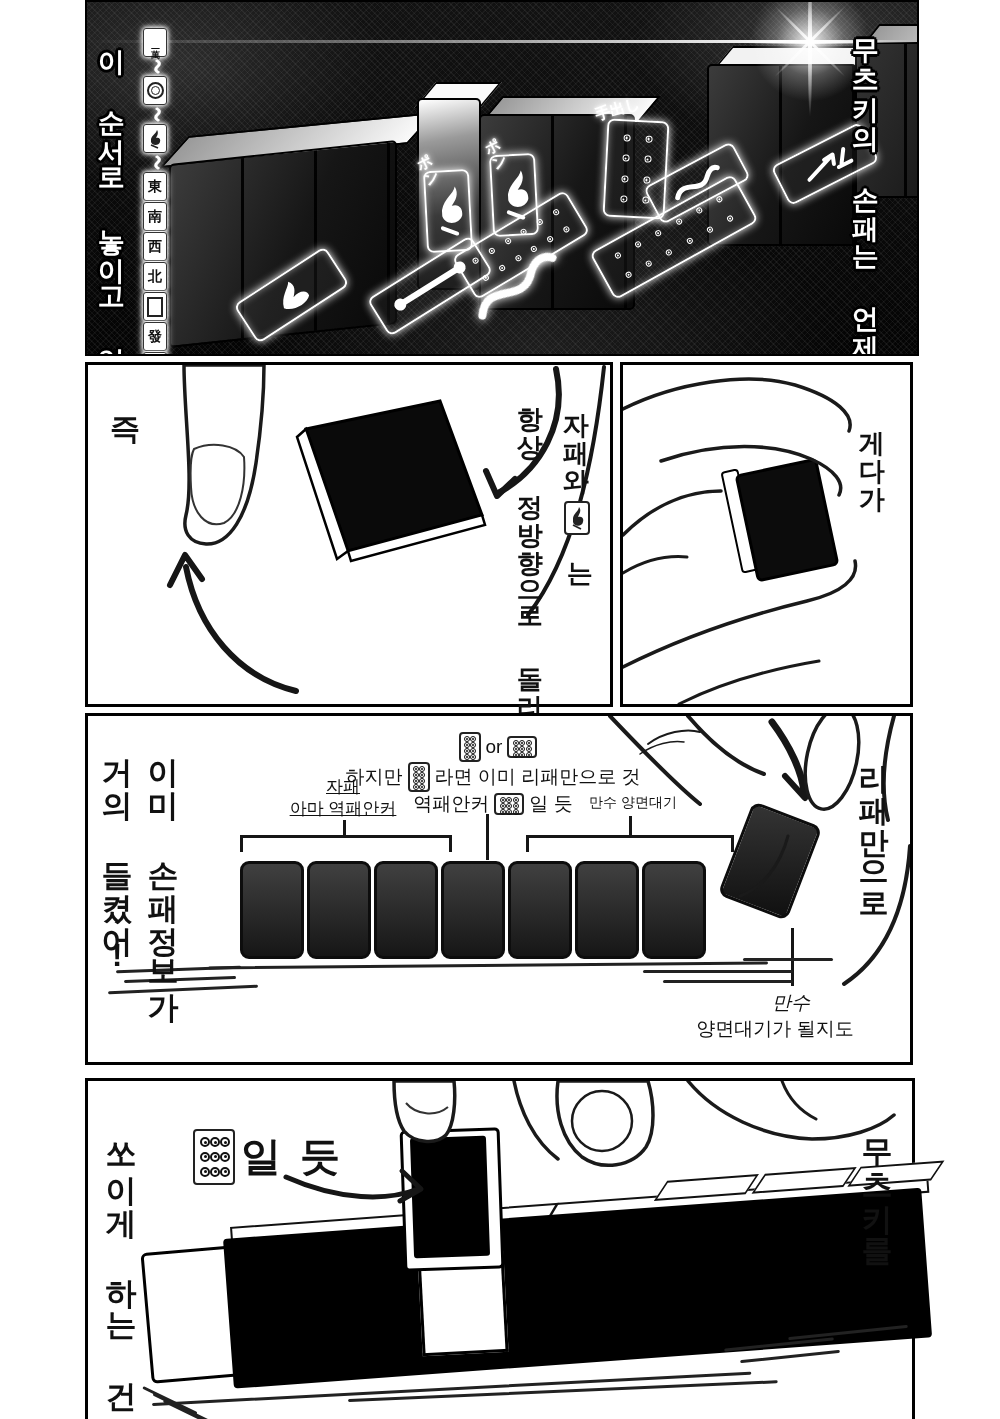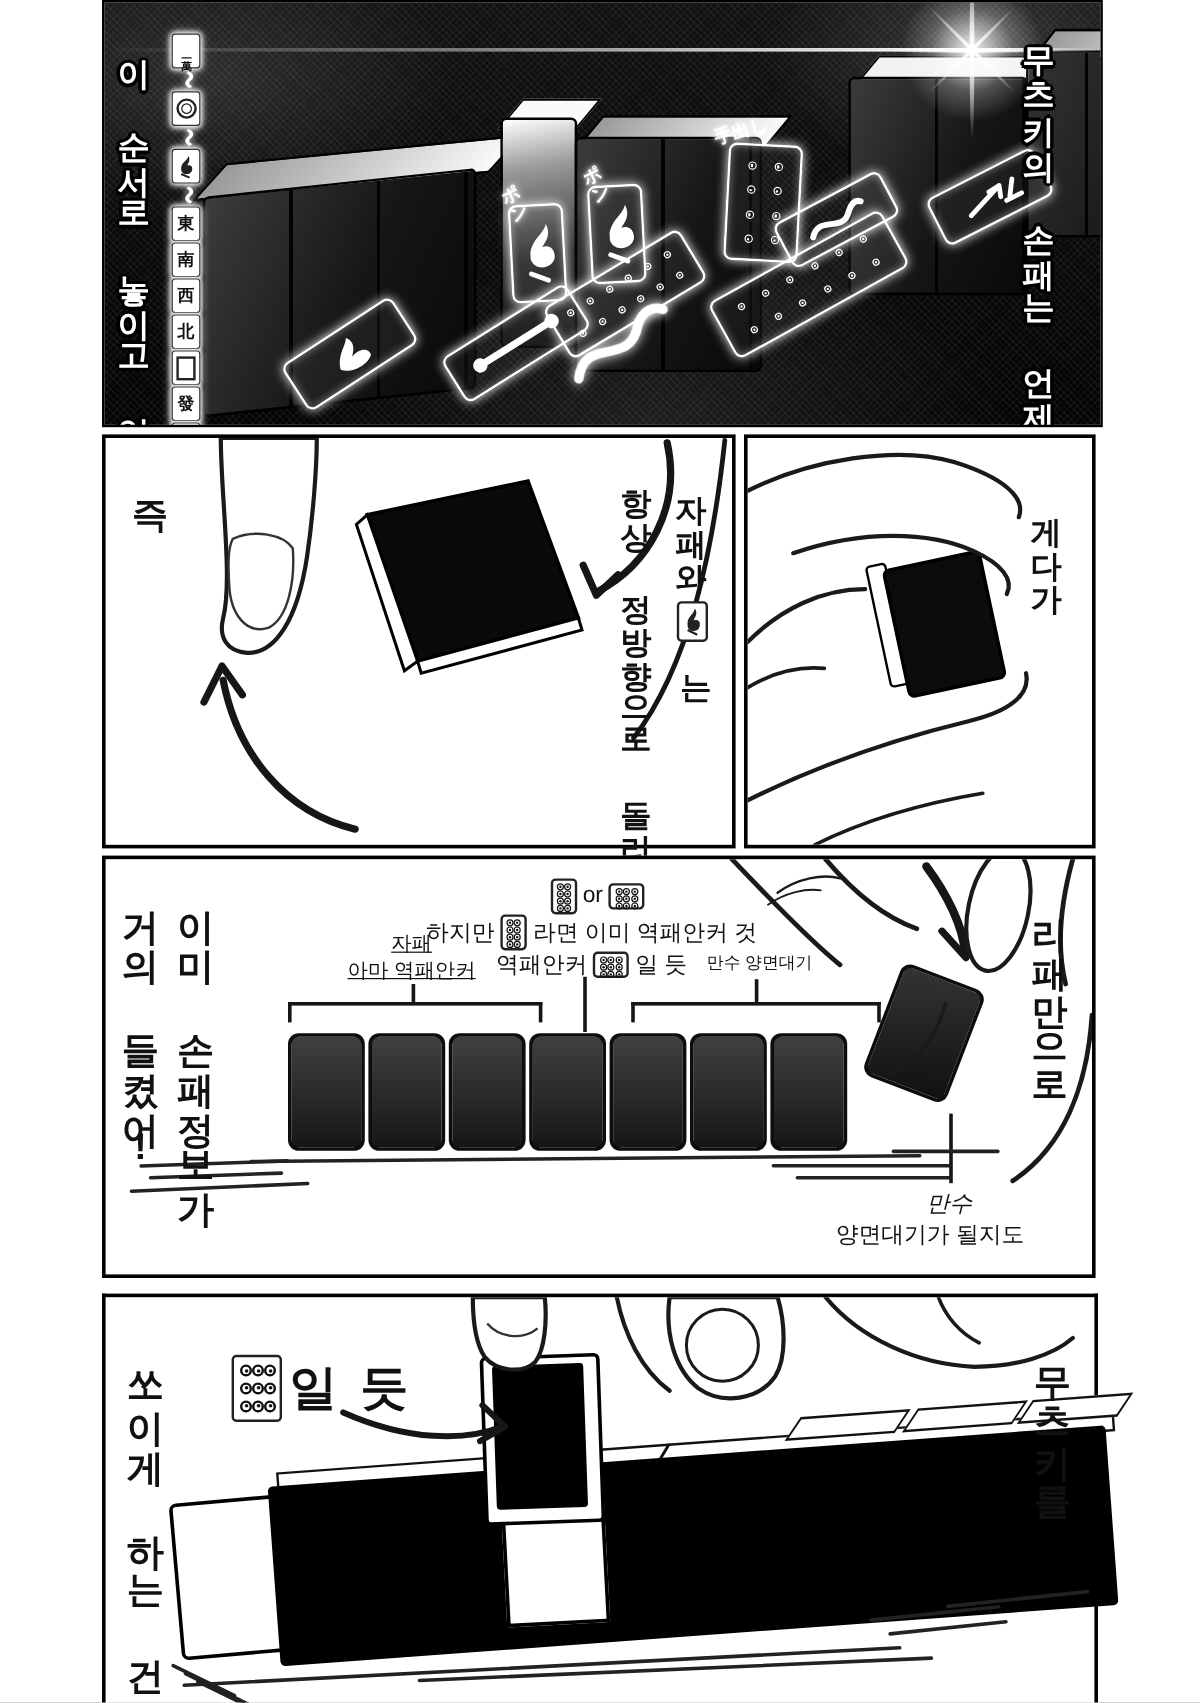--- a/index.html
+++ b/index.html
@@ -325,7 +325,7 @@
           <i class="pd pd-m"></i>
           <i class="pd pd-m"></i>
         </span>
-      <span>라면 이미 역패안커 것</span>
+      <span>라면 이미 리패만으로 것</span>
     </div>
     <div class="ann" style="left:240px;top:75px;width:330px;">
       <span>역패안커</span>

